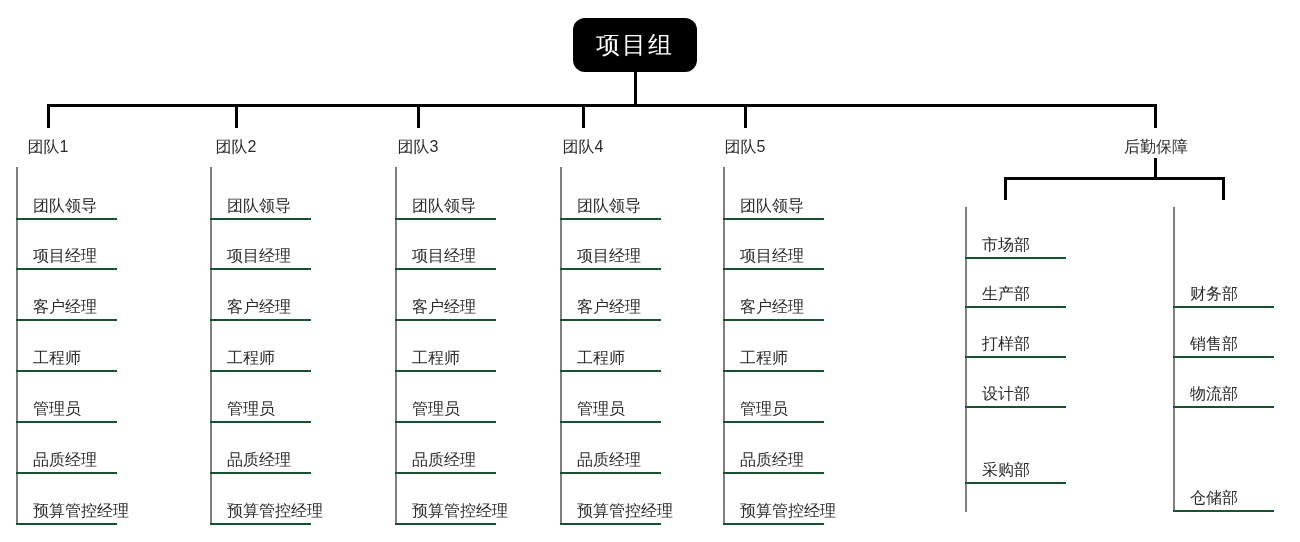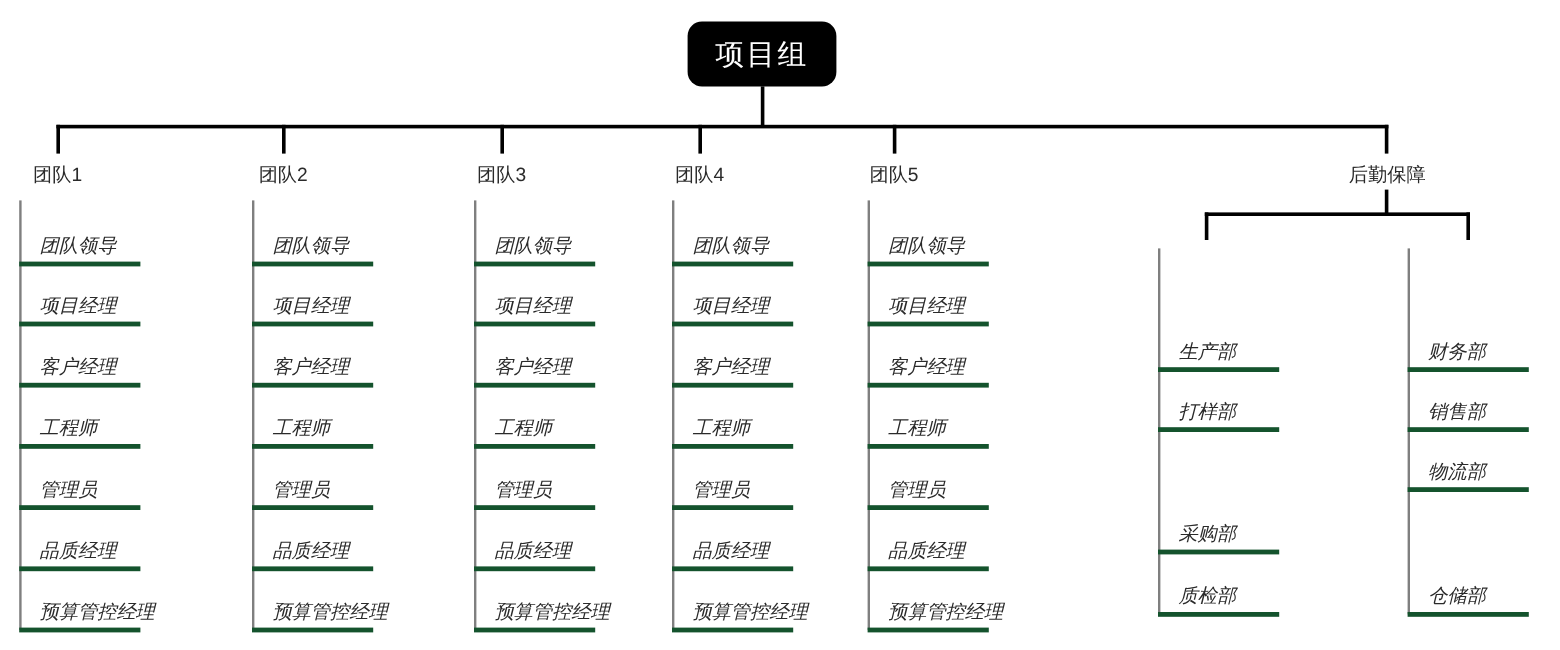--- a/index.html
+++ b/index.html
@@ -18,7 +18,7 @@
   
   .trunk{position:absolute;width:2px;background:#7f7f7f;}
   
-  .item{position:absolute;width:101px;height:30px;border-bottom:4px solid #14532d;font-style:italic;}
+  .item{position:absolute;width:101px;height:30px;border-bottom:2px solid #14532d;}
   .item span{
     position:absolute;left:17px;bottom:4px;
     font-size:16px;color:#2a2a2a;white-space:nowrap;line-height:1;

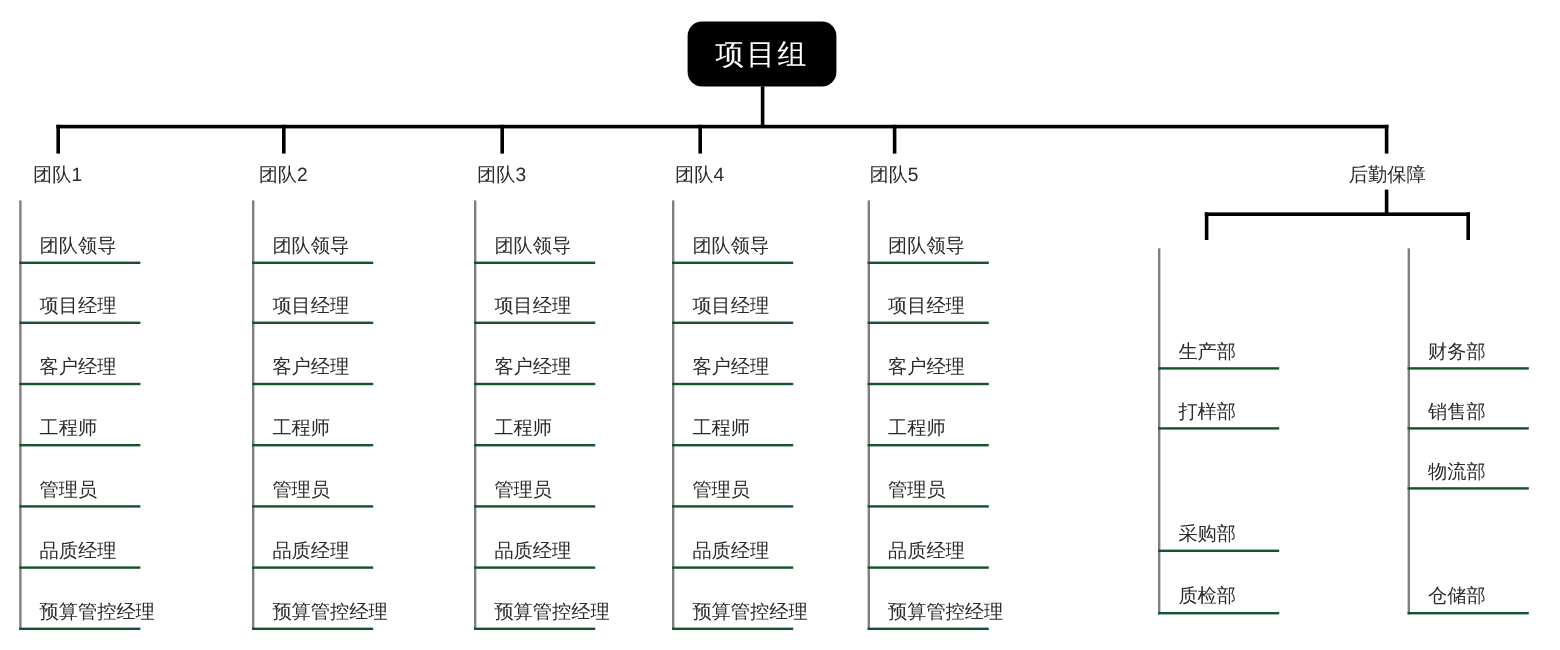--- a/index.html
+++ b/index.html
@@ -181,6 +181,9 @@
   <div class="cl v subdrop" style="left:1222px"></div>
 
   <div class="trunk" style="left:965px;top:207px;height:305px"></div>
+  <div class="item" style="left:965px;top:227px">
+      <span>市场部</span>
+    </div>
   <div class="item" style="left:965px;top:276px">
       <span>生产部</span>
     </div>

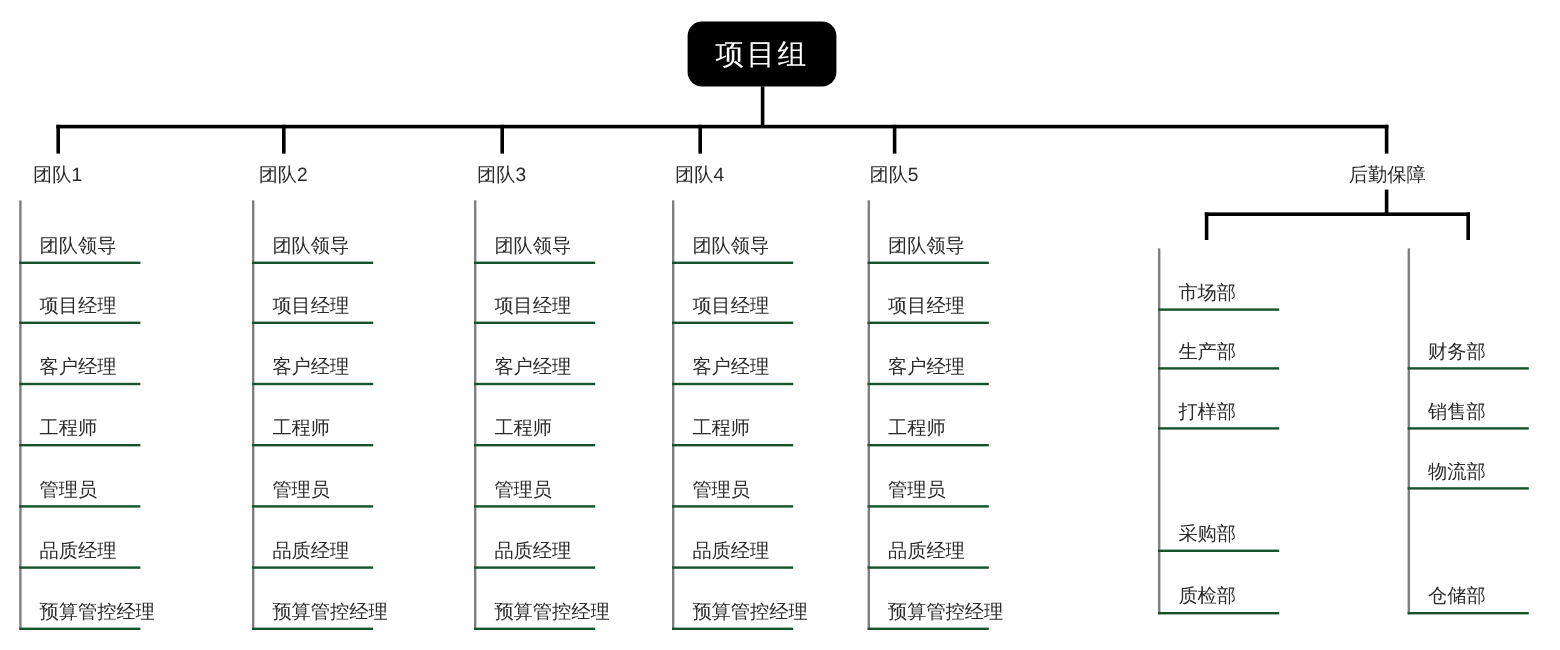--- a/index.html
+++ b/index.html
@@ -190,6 +190,9 @@
   <div class="item" style="left:965px;top:326px">
       <span>打样部</span>
     </div>
+  <div class="item" style="left:965px;top:376px">
+      <span>设计部</span>
+    </div>
   <div class="item" style="left:965px;top:428px">
       <span>采购部</span>
     </div>

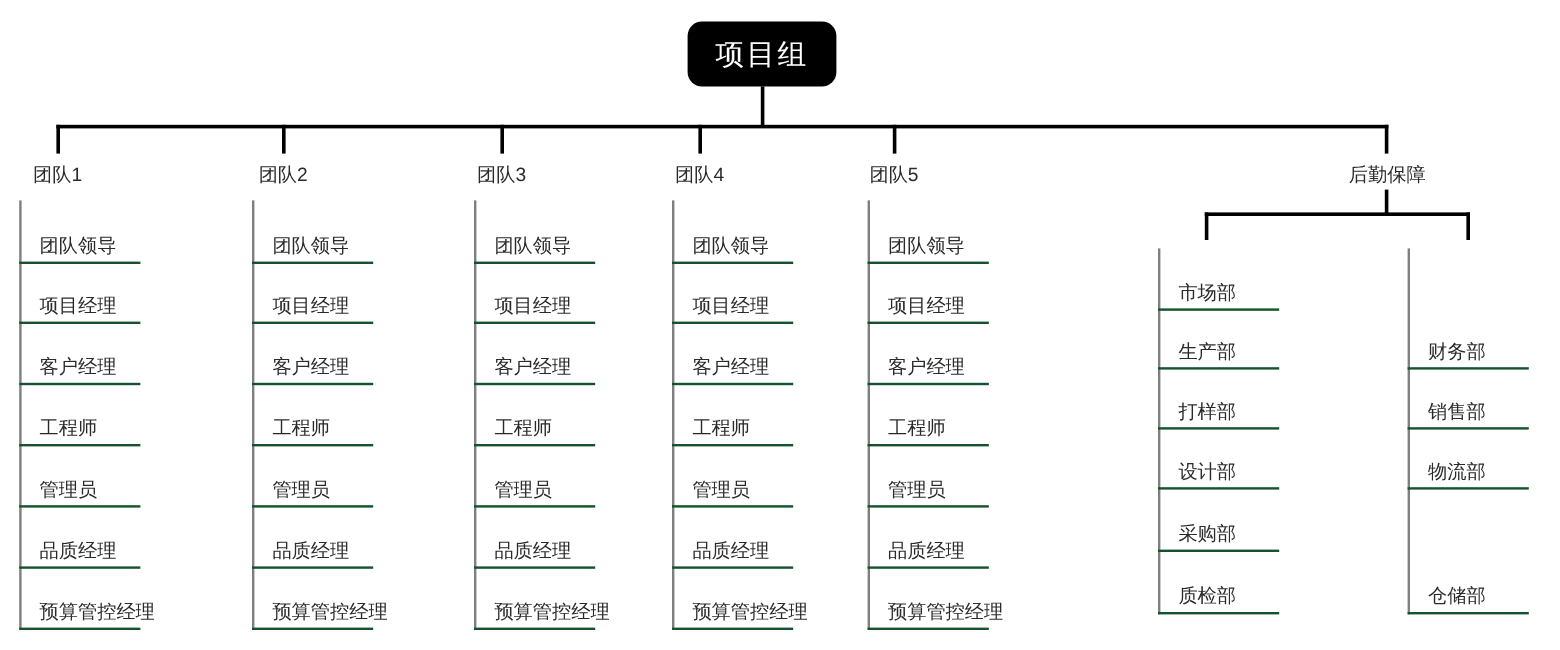--- a/index.html
+++ b/index.html
@@ -193,7 +193,7 @@
   <div class="item" style="left:965px;top:376px">
       <span>设计部</span>
     </div>
-  <div class="item" style="left:965px;top:428px">
+  <div class="item" style="left:965px;top:452px">
       <span>采购部</span>
     </div>
   <div class="item" style="left:965px;top:480px">

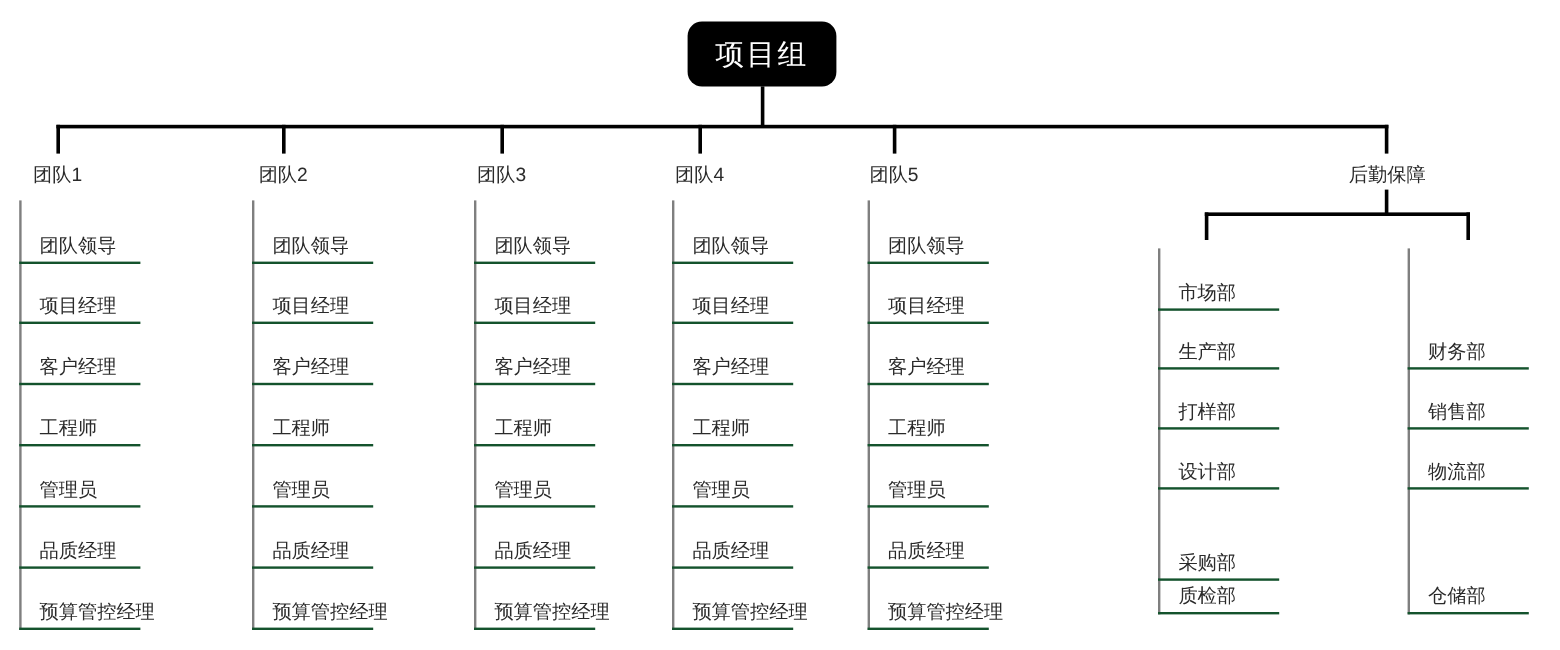--- a/index.html
+++ b/index.html
@@ -196,9 +196,6 @@
   <div class="item" style="left:965px;top:452px">
       <span>采购部</span>
     </div>
-  <div class="item" style="left:965px;top:480px">
-      <span>质检部</span>
-    </div>
 
   <div class="trunk" style="left:1173px;top:207px;height:305px"></div>
   <div class="item" style="left:1173px;top:326px">

